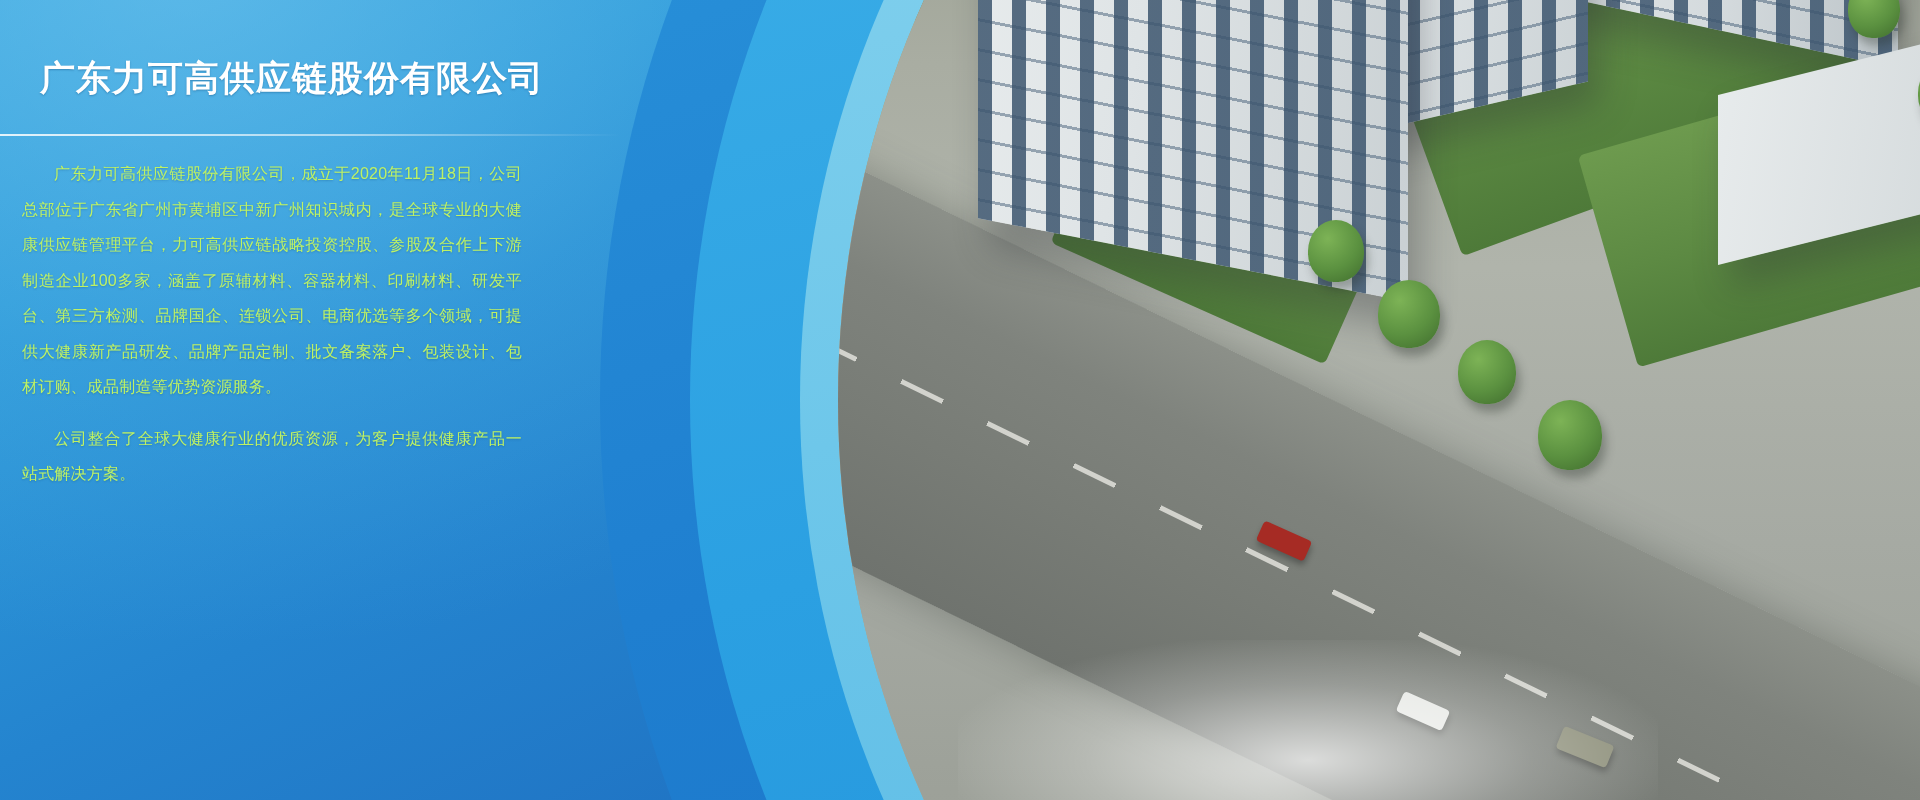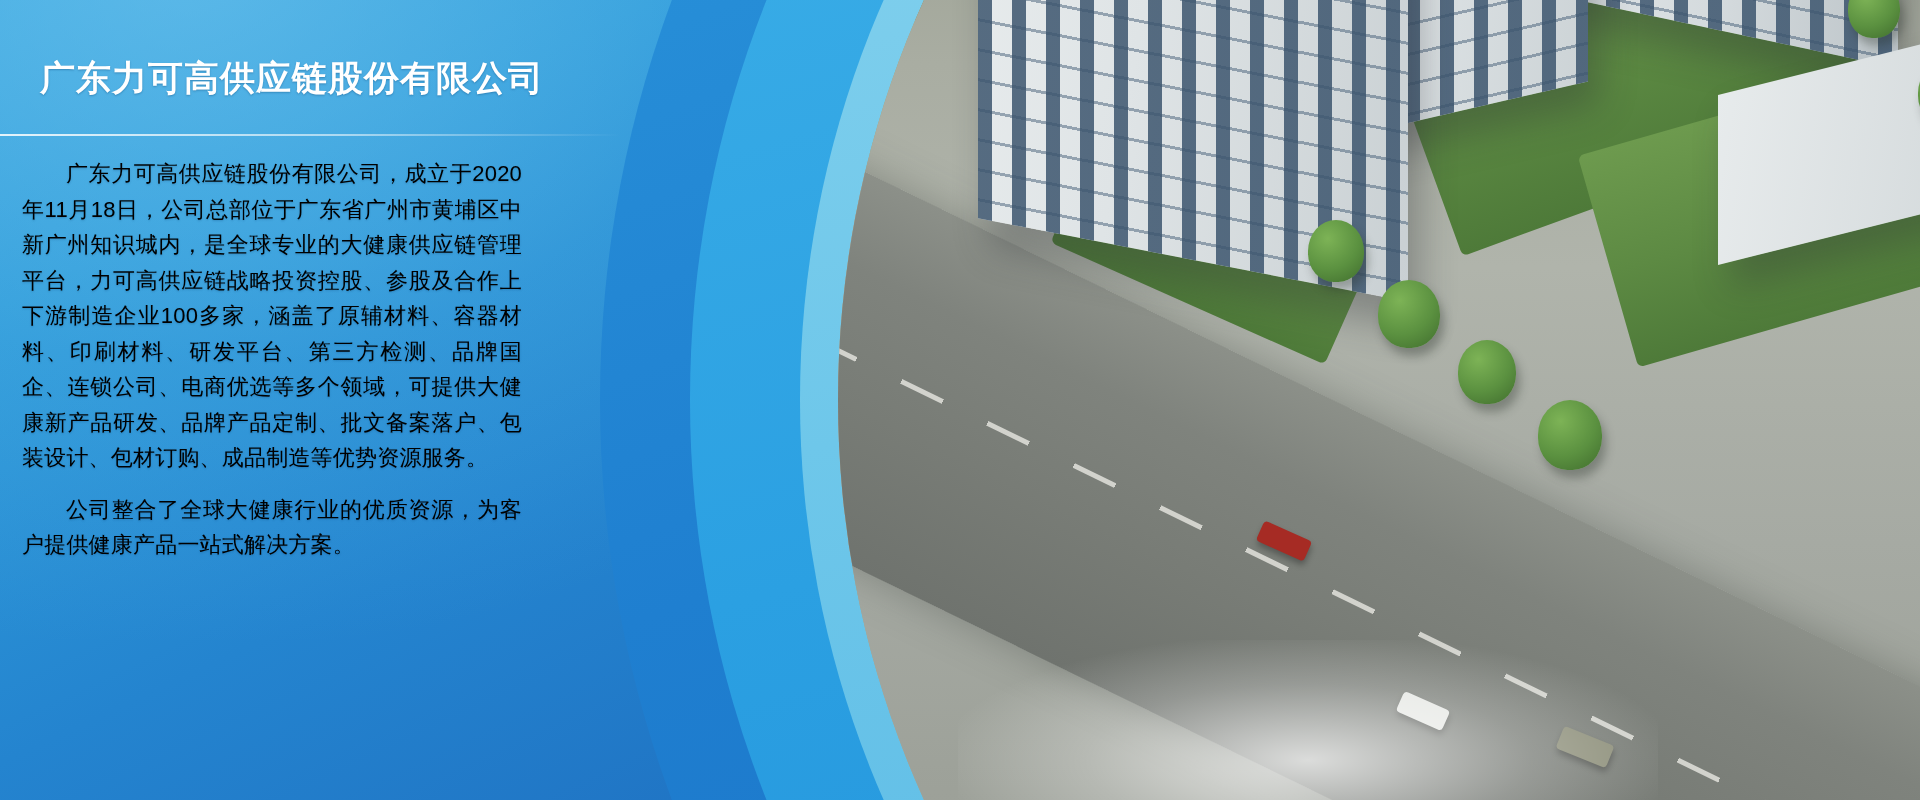--- a/index.html
+++ b/index.html
@@ -189,9 +189,9 @@
     width:500px;
   }
   .para{
-    font-size:22px;
+    font-size:16px;
     line-height:35.5px;
-    color:#000000;
+    color:#bef264;
     text-indent:2em;
     text-align:justify;
     text-shadow:0 1px 2px rgba(10,60,110,.28);

